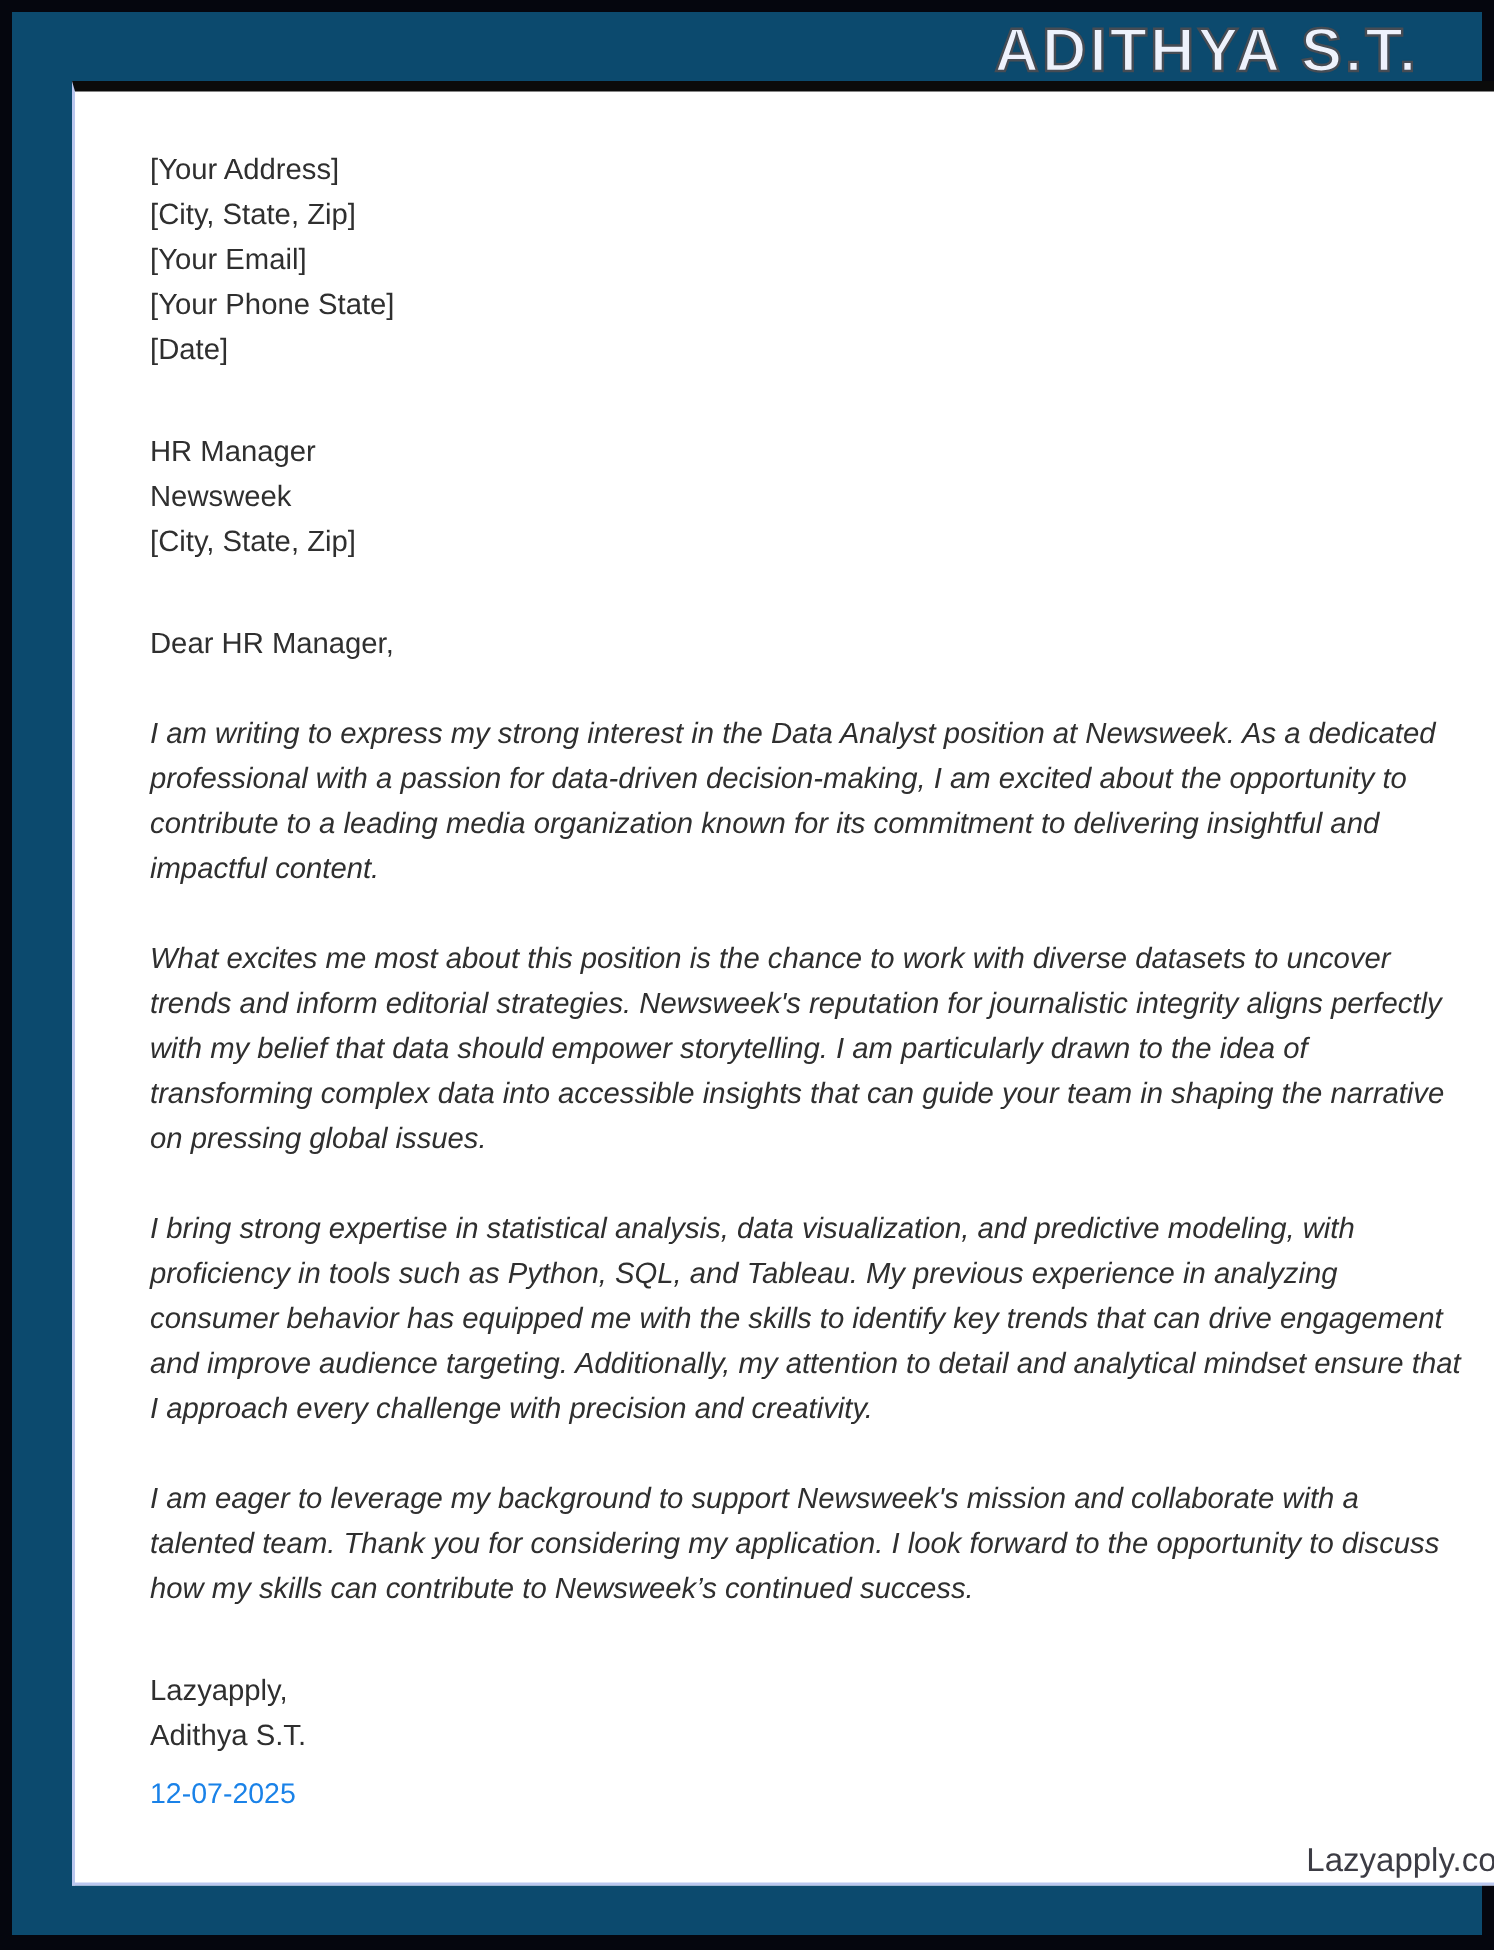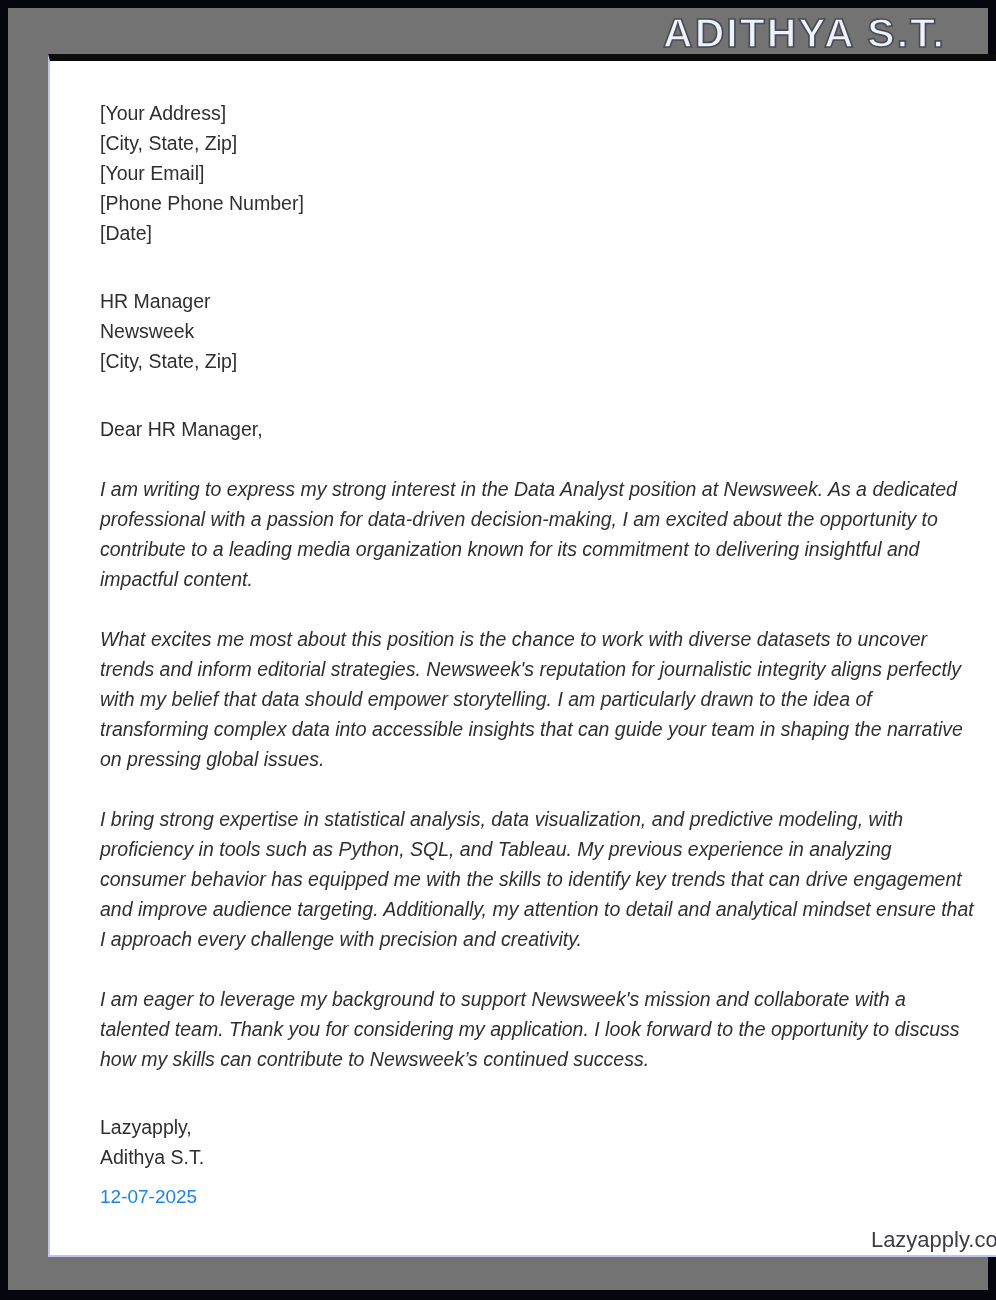--- a/index.html
+++ b/index.html
@@ -13,7 +13,7 @@
   .canvas {
     position: absolute;
     left: 8px; top: 8px; right: 8px; bottom: 10px;
-    background: #737373; 
+    background: #0c4a6e; 
   }
   .brand {
     position: absolute;

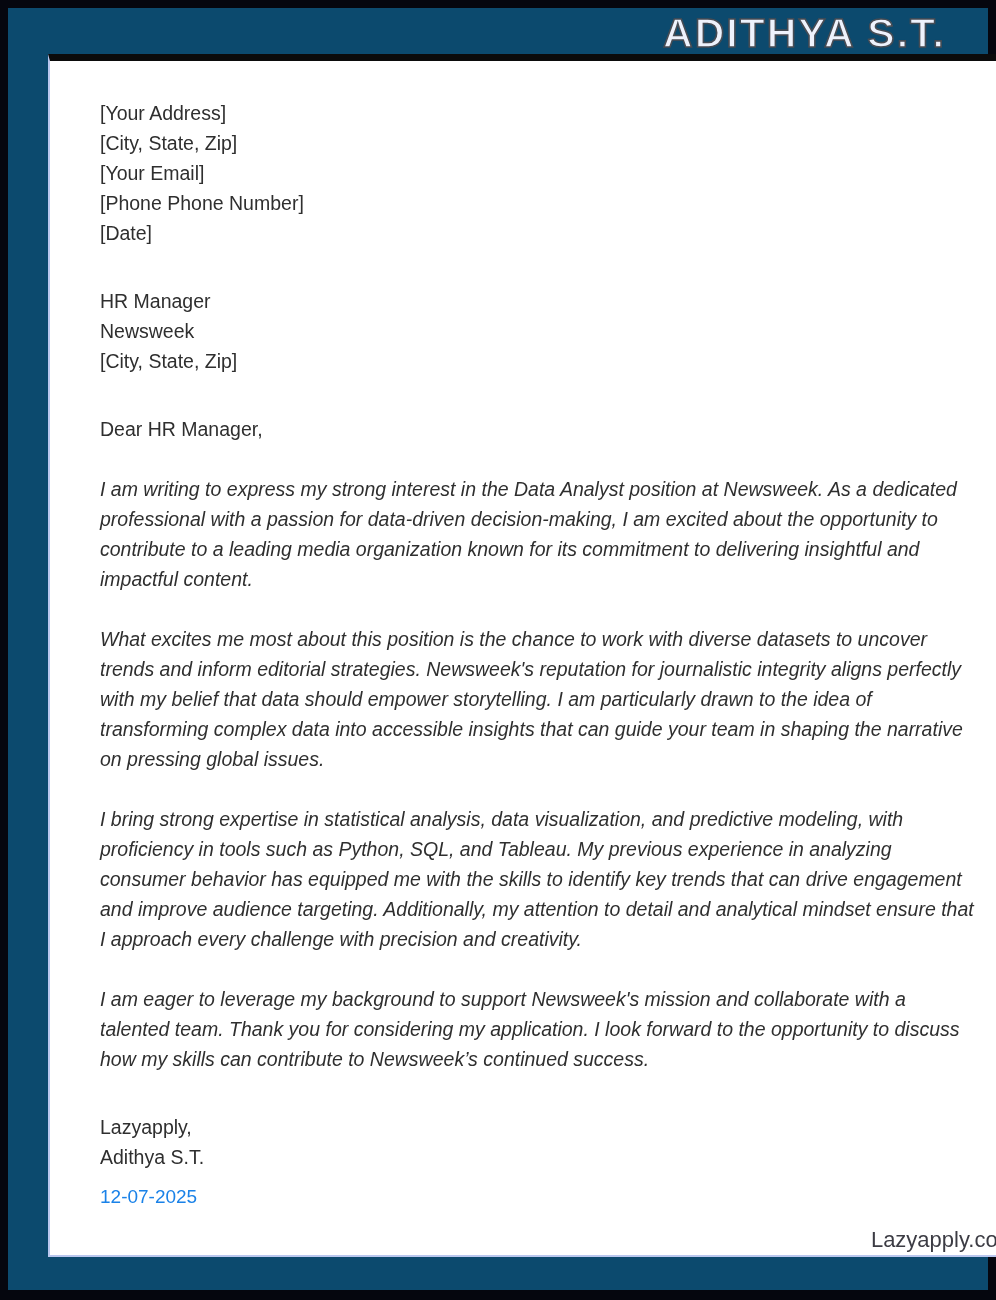--- a/index.html
+++ b/index.html
@@ -76,7 +76,7 @@
         <span class="line">[Your Address]</span>
         <span class="line">[City, State, Zip]</span>
         <span class="line">[Your Email]</span>
-        <span class="line">[Phone Phone Number]</span>
+        <span class="line">[Your Phone State]</span>
         <span class="line">[Date]</span>
       </div>
 

